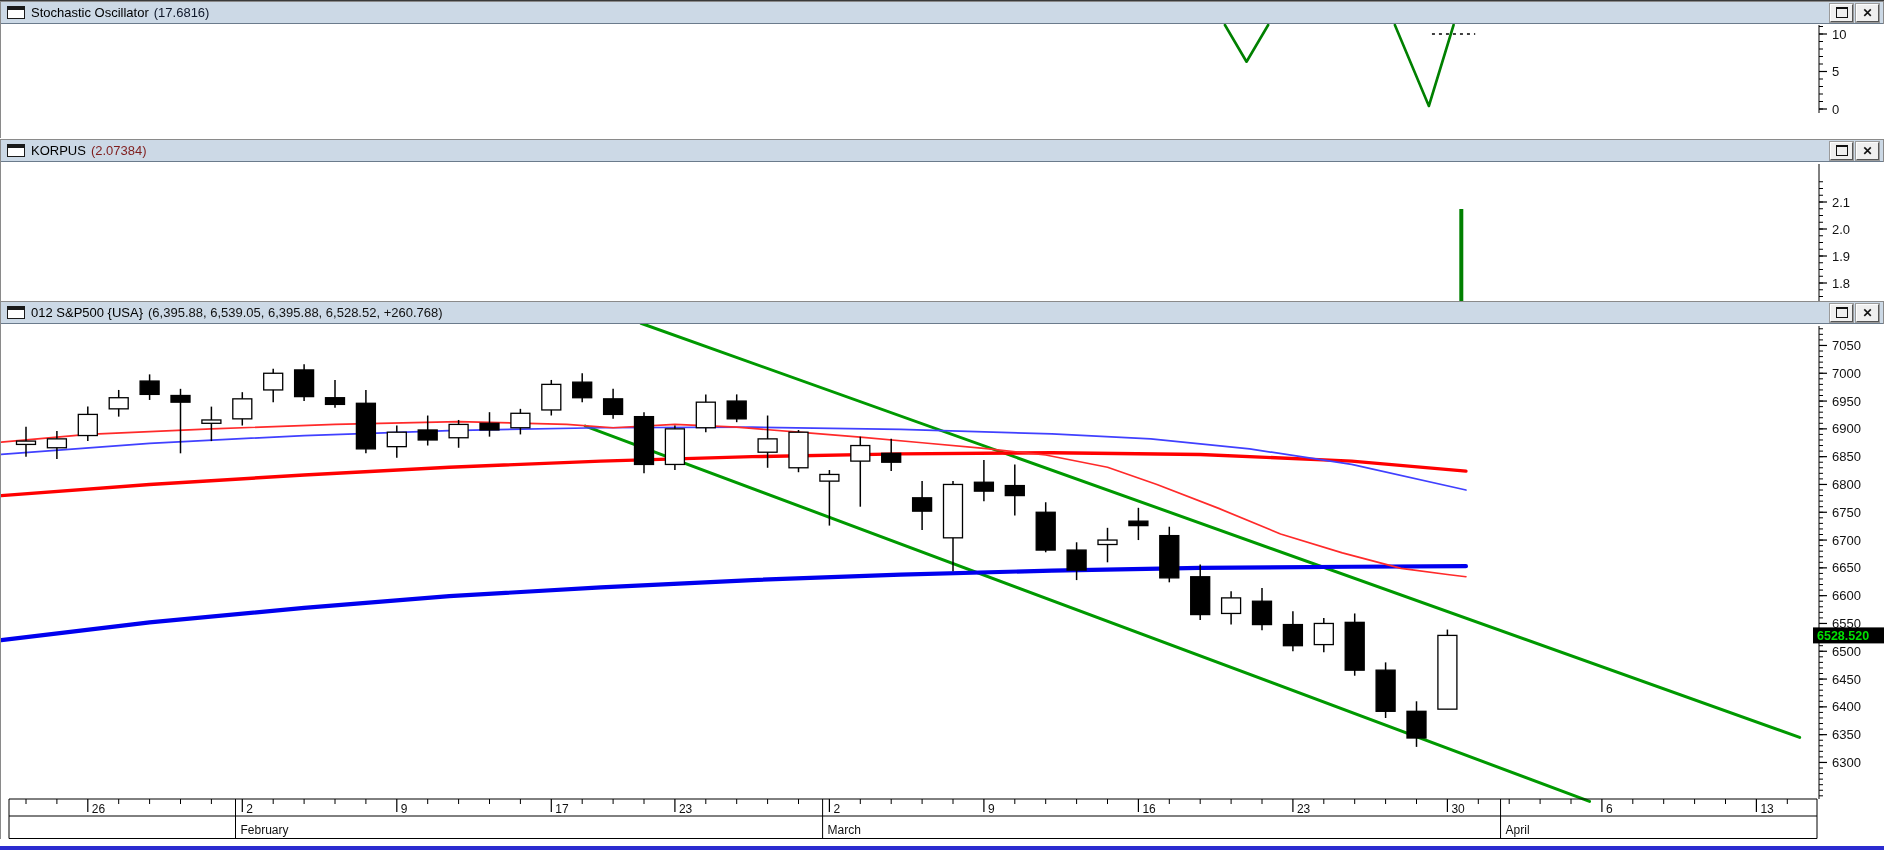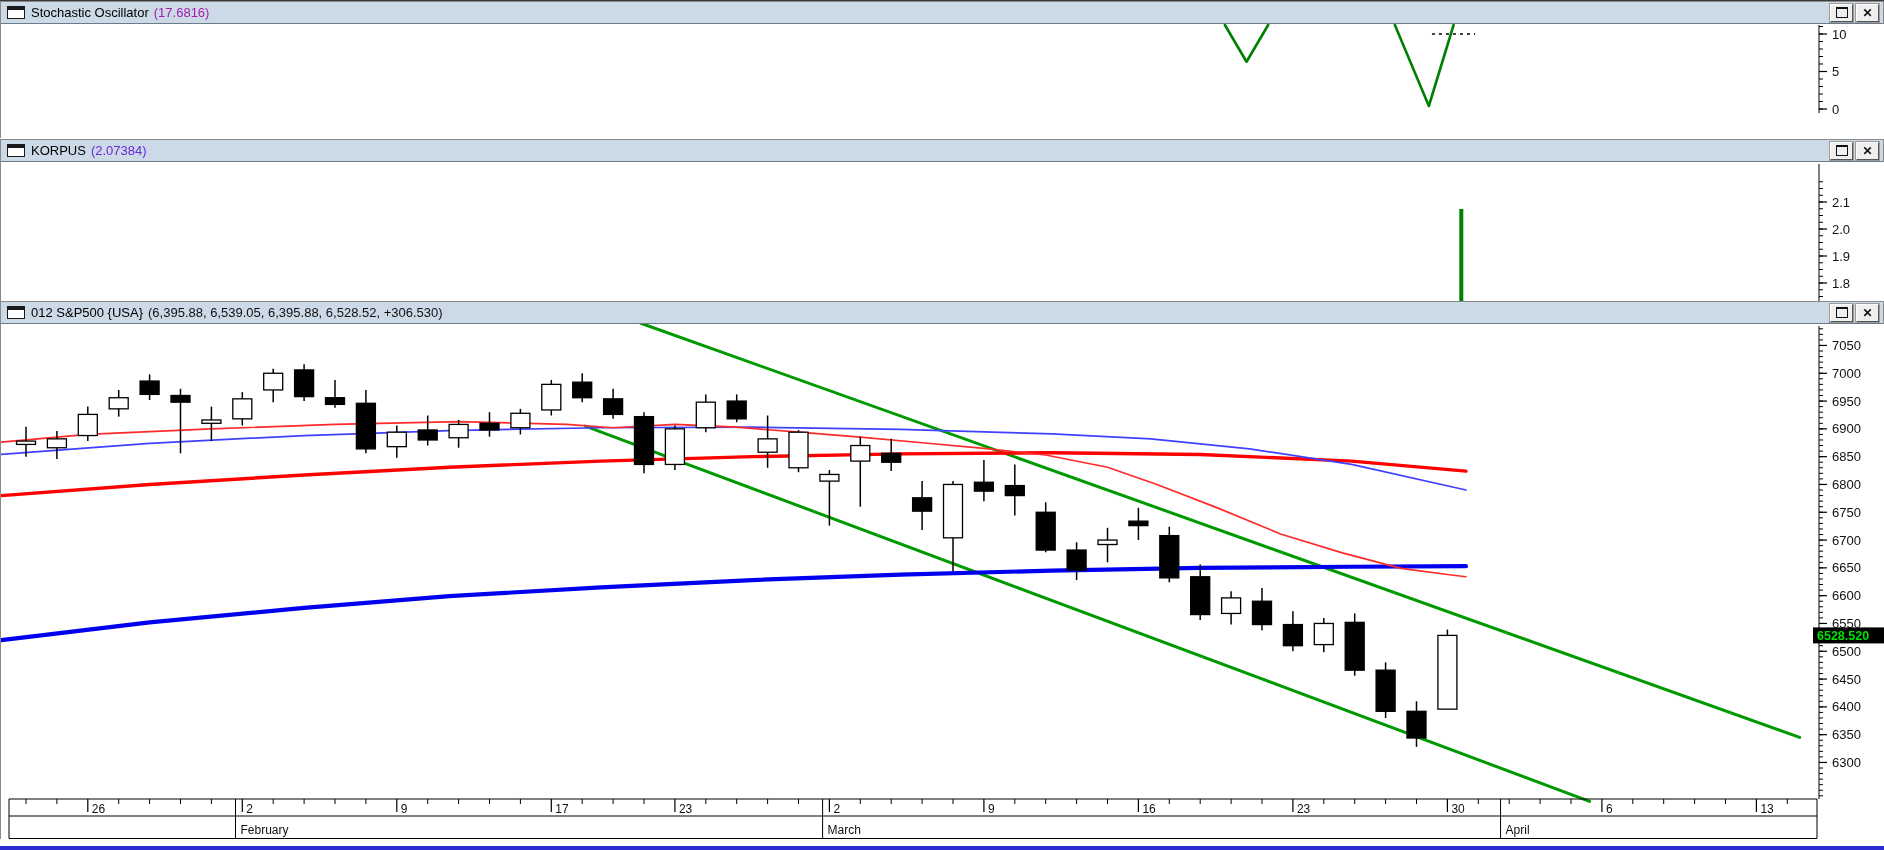--- a/index.html
+++ b/index.html
@@ -33,7 +33,7 @@
     <div class="titlebar">
       <span class="wicon"></span>
       <span class="ptitle">Stochastic Oscillator</span>
-      <span class="pvalue" style="color: #a21caf; text-align: center;">(17.6816)</span>
+      <span class="pvalue" style="color: #0f172a; text-align: center;">(17.6816)</span>
       <span class="spacer"></span>
       <button class="wbtn">
           <span class="maxglyph"></span>

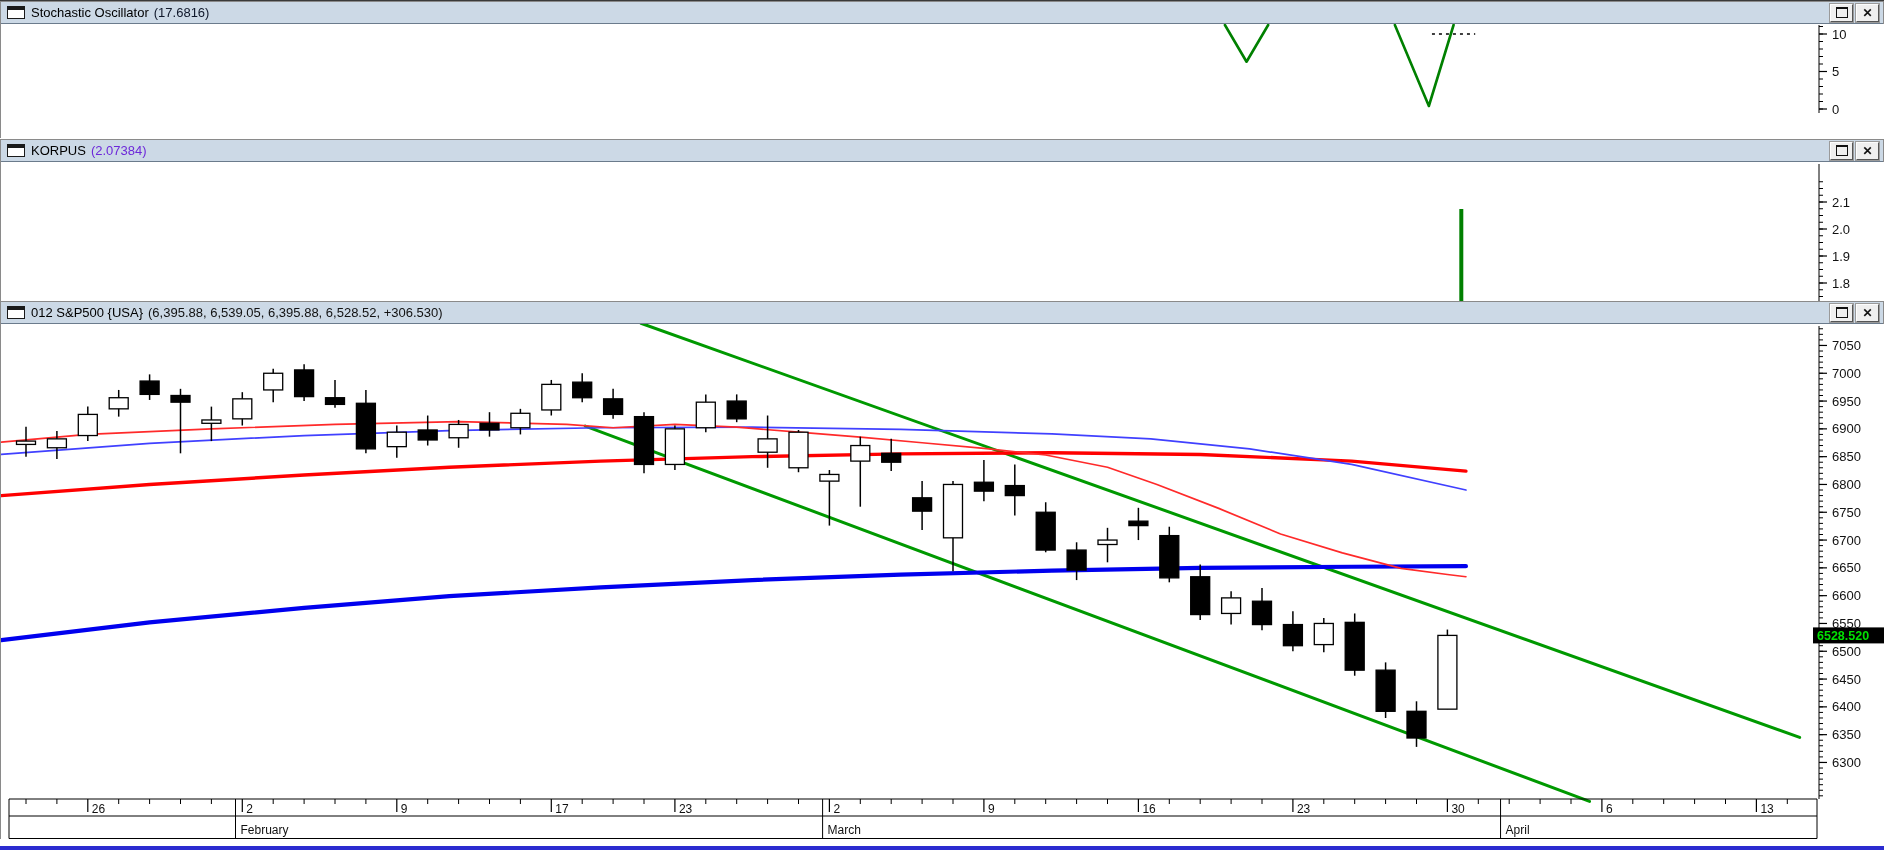--- a/index.html
+++ b/index.html
@@ -74,7 +74,7 @@
     <div class="titlebar">
       <span class="wicon"></span>
       <span class="ptitle">KORPUS</span>
-      <span class="pvalue" style="color: #6d28d9;">(2.07384)</span>
+      <span class="pvalue" style="color: #7f1d1d;">(2.07384)</span>
       <span class="spacer"></span>
       <button class="wbtn">
           <span class="maxglyph"></span>

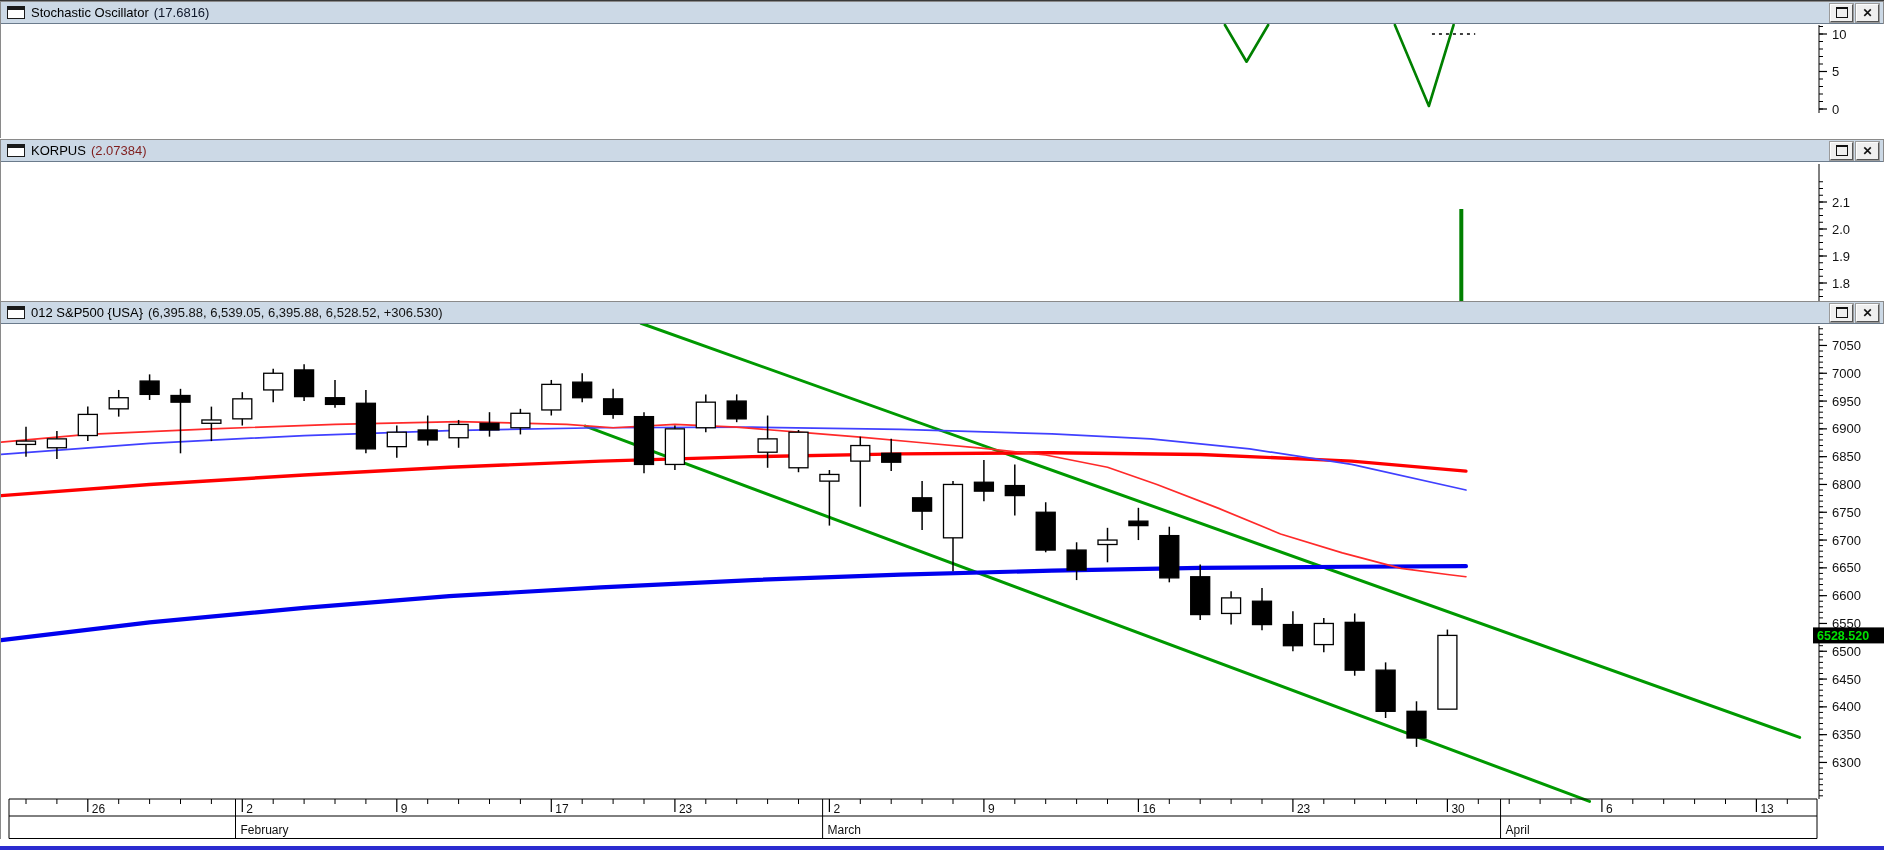--- a/index.html
+++ b/index.html
@@ -169,7 +169,7 @@
     <div class="titlebar">
       <span class="wicon"></span>
       <span class="ptitle">012 S&amp;P500 {USA}</span>
-      <span class="pvalue" style="color: rgb(17, 17, 17);">(6,395.88, 6,539.05, 6,395.88, 6,528.52, +306.530)</span>
+      <span class="pvalue" style="color: rgb(17, 17, 17);">(6,395.88, 6,539.05, 6,395.88, 6,528.52, +260.768)</span>
       <span class="spacer"></span>
       <button class="wbtn">
           <span class="maxglyph"></span>

